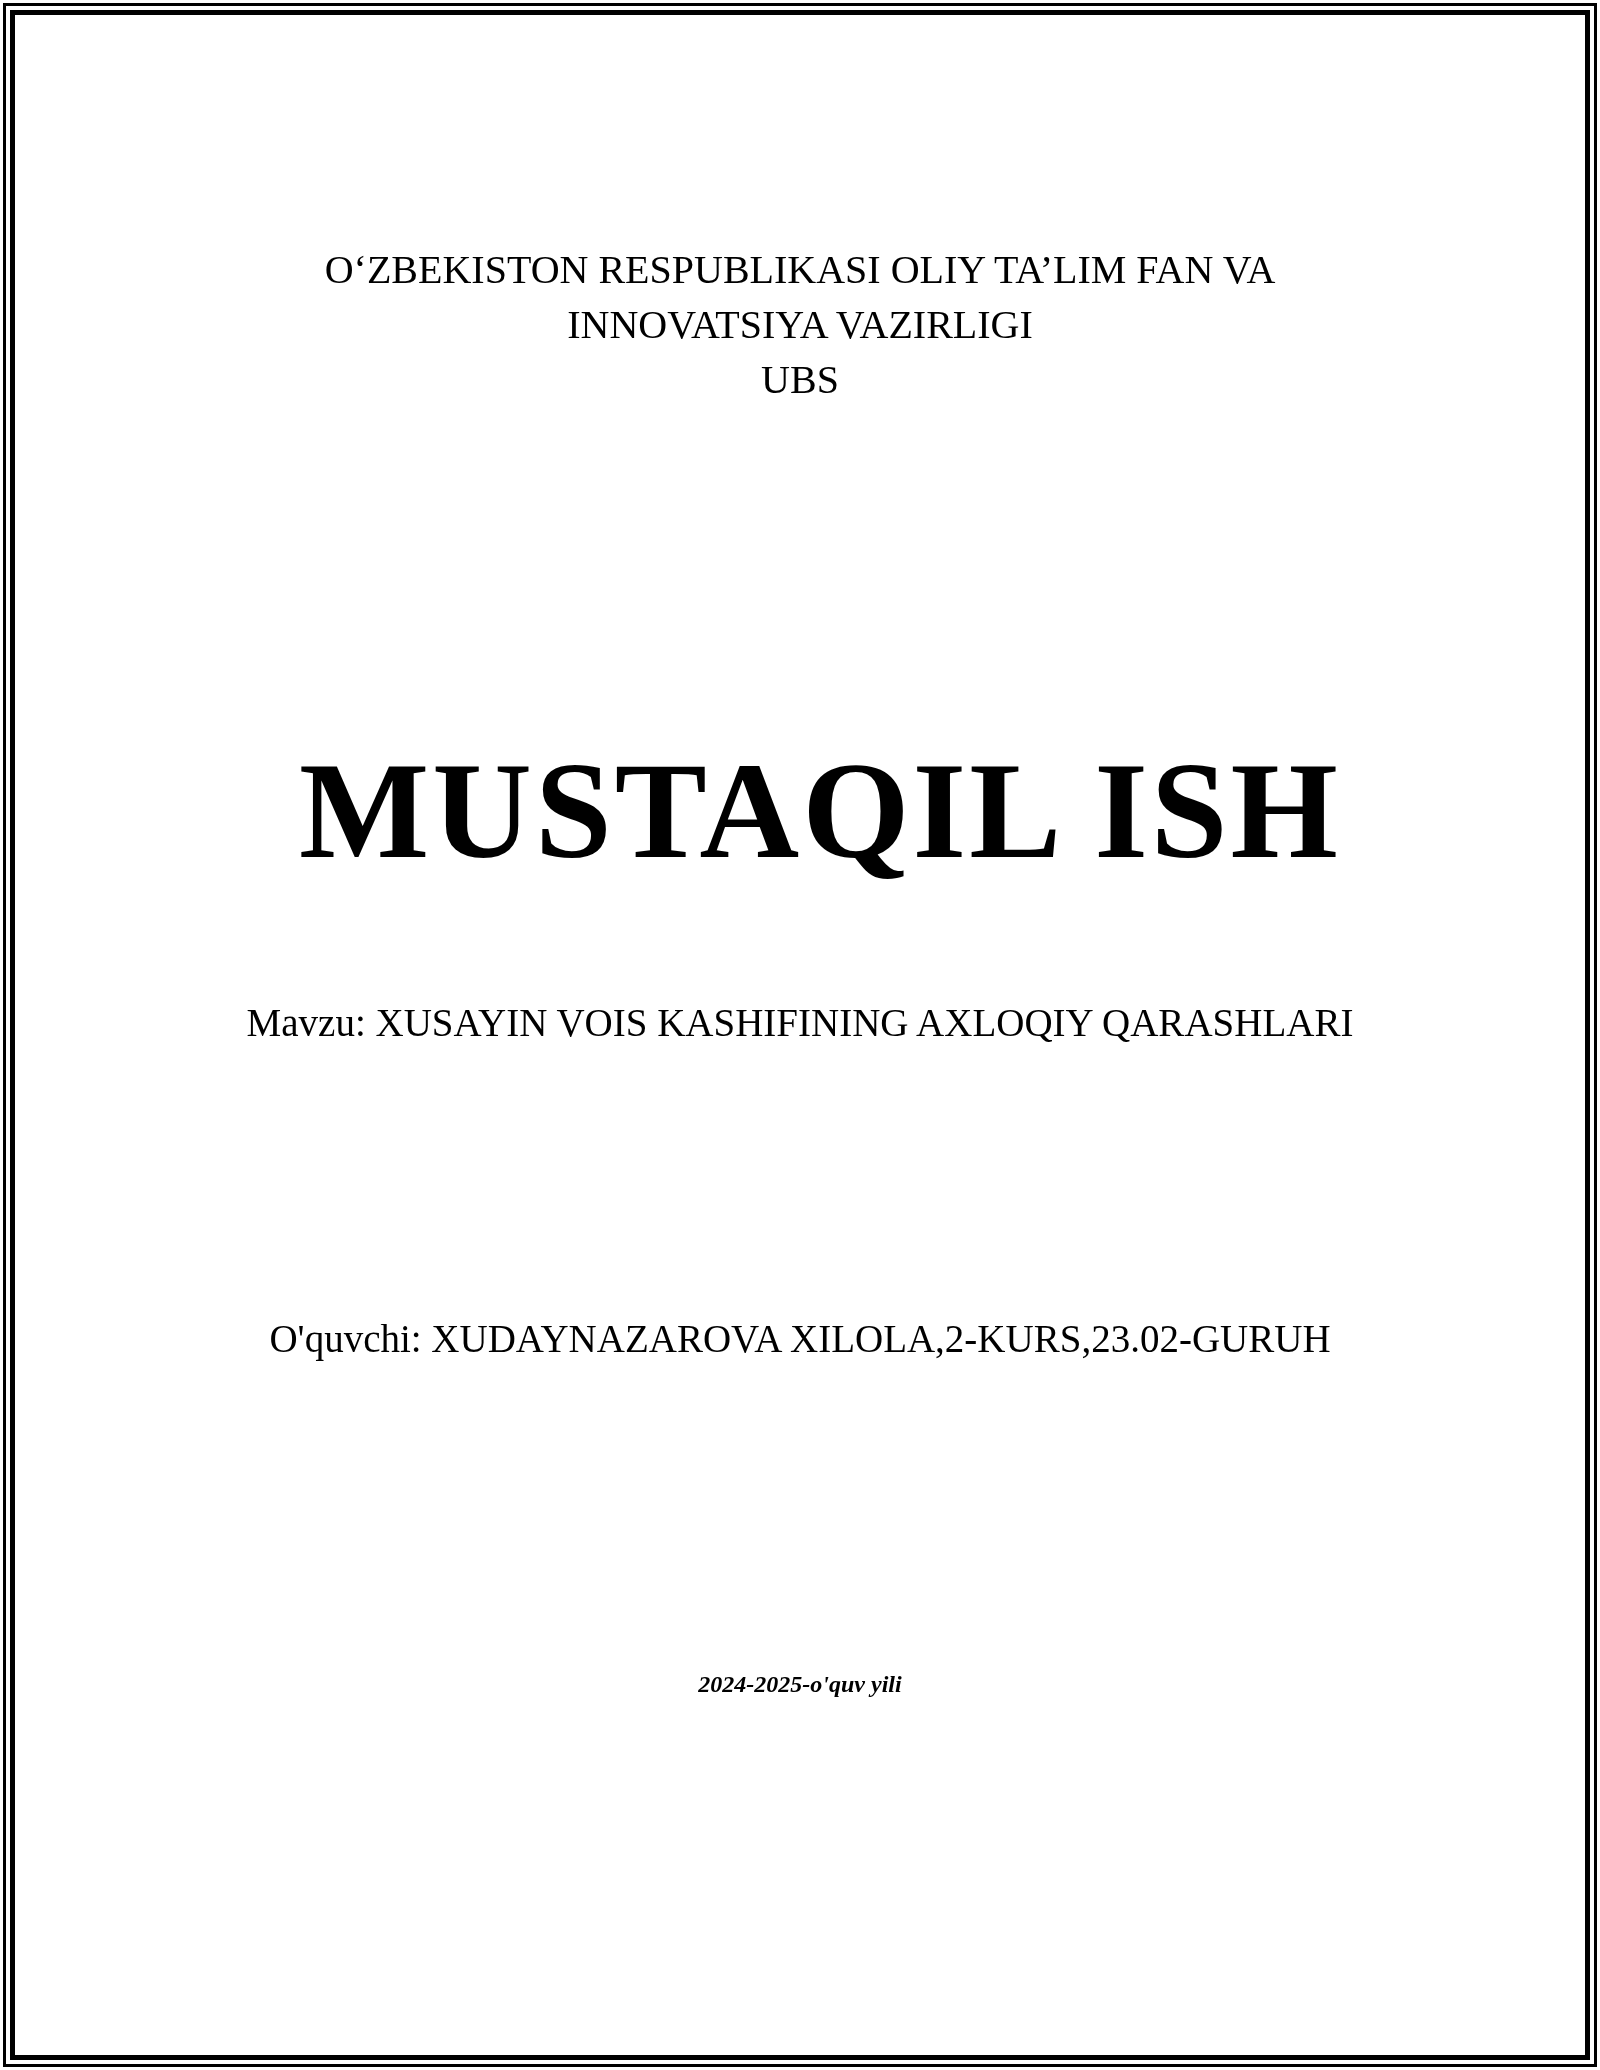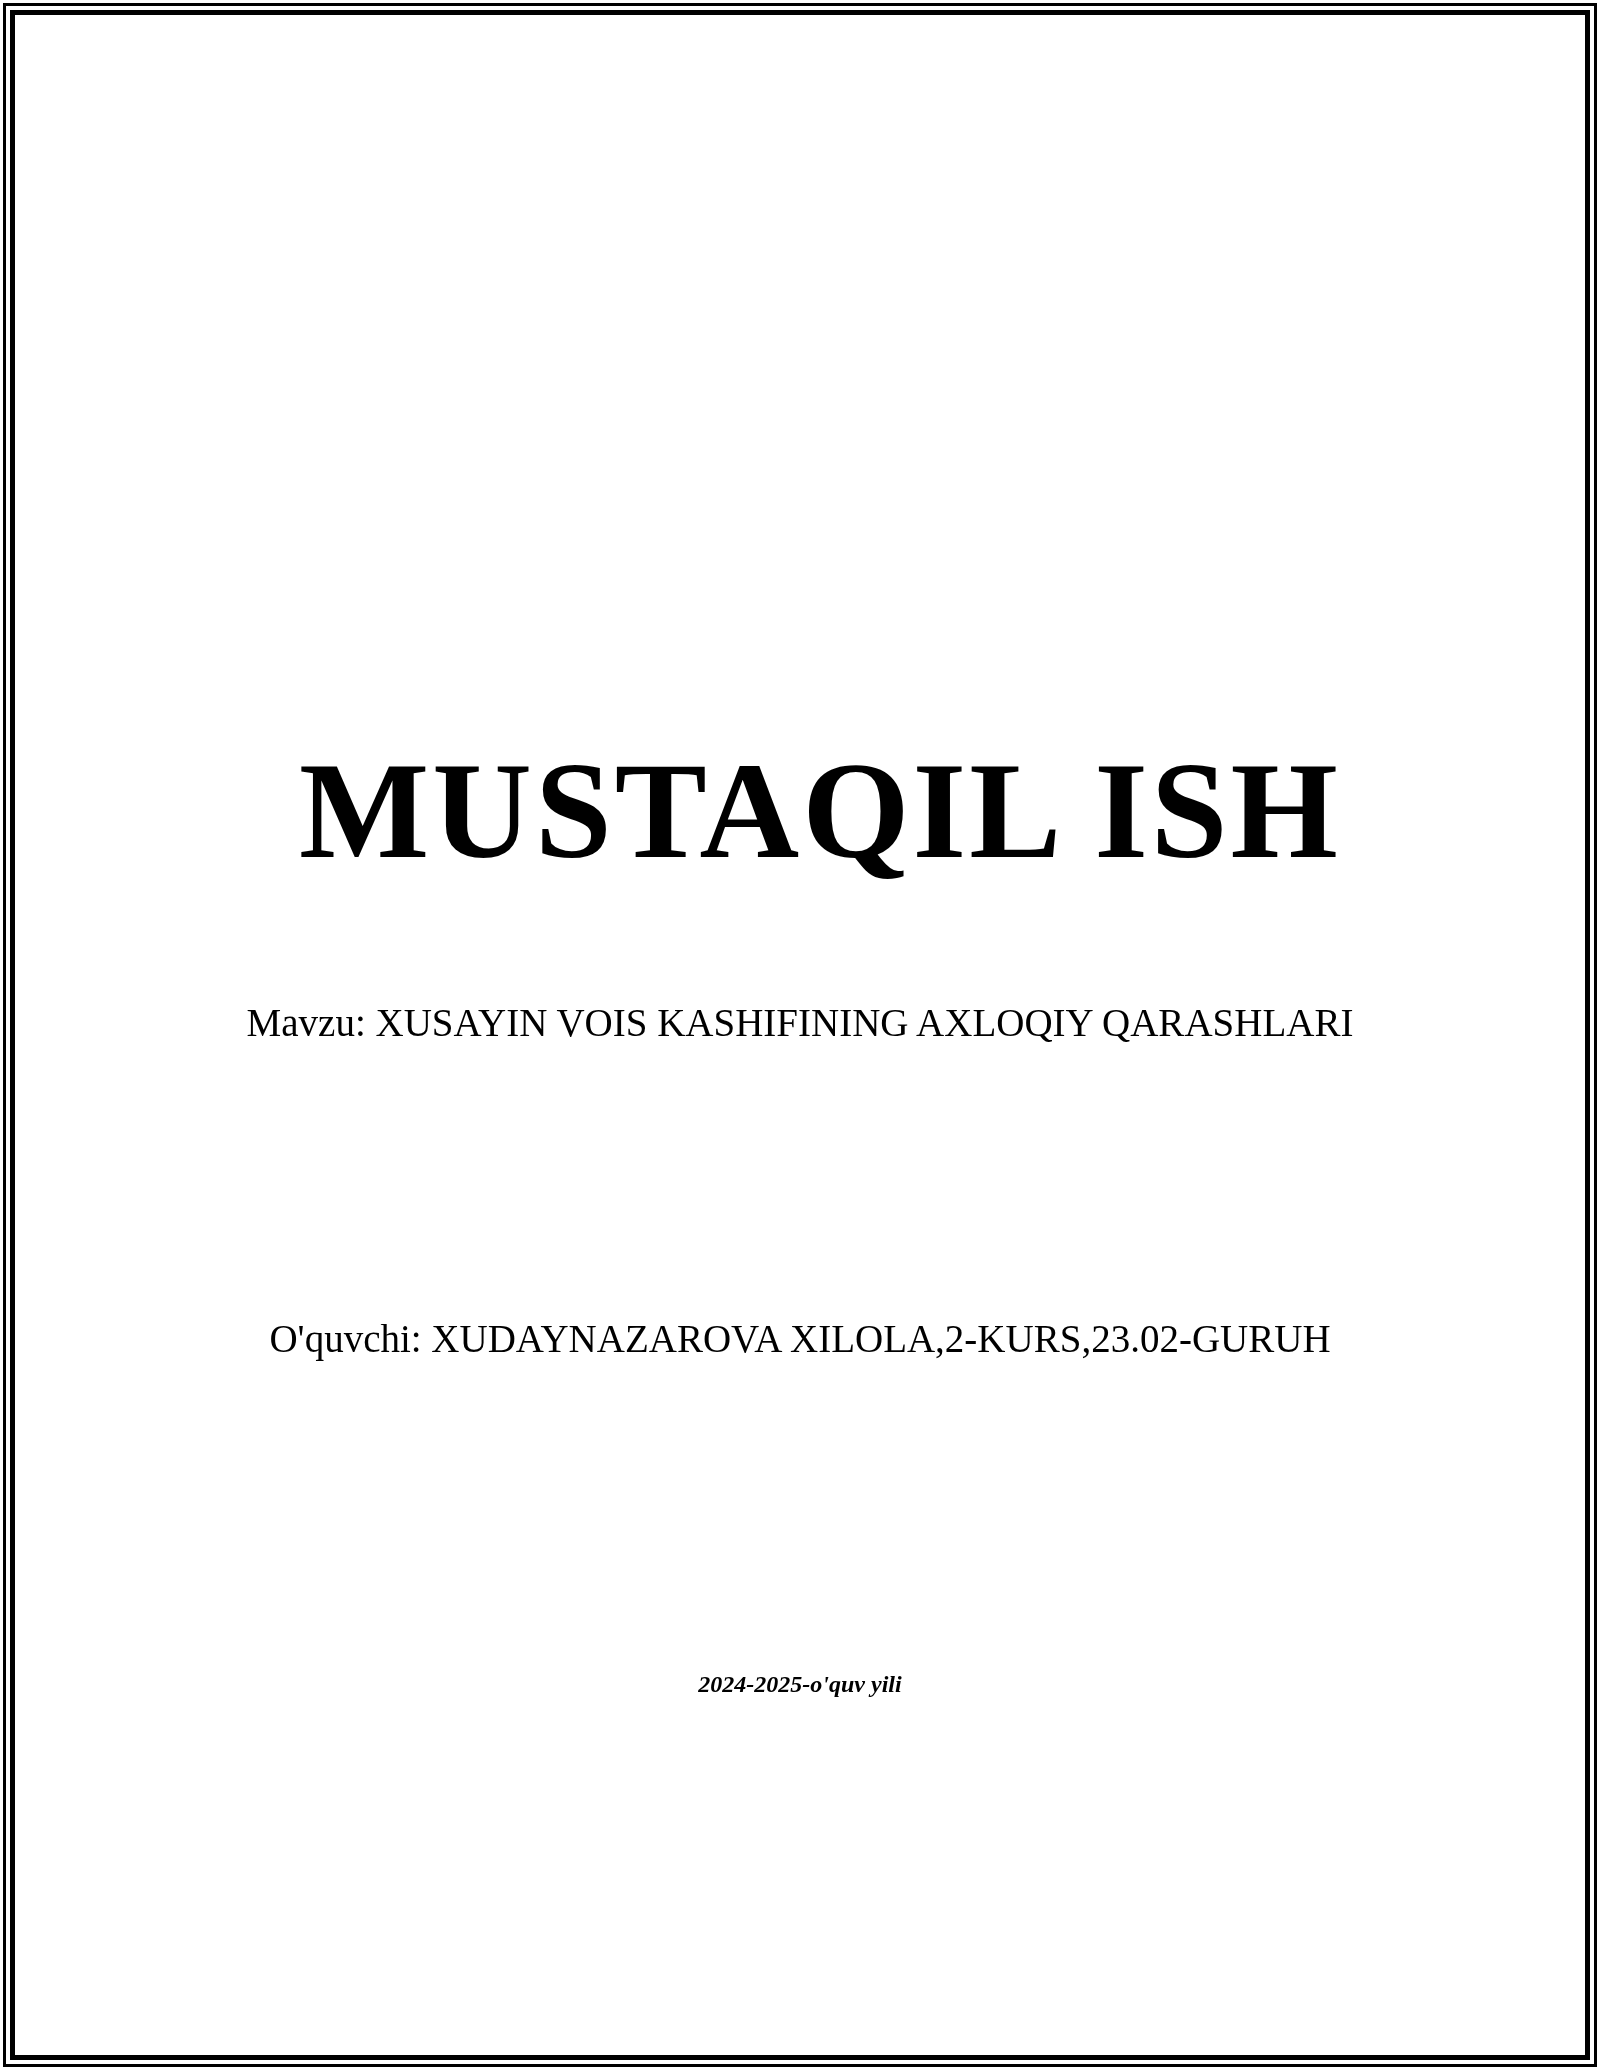--- a/index.html
+++ b/index.html
@@ -74,6 +74,11 @@
   <div class="border-outer"></div>
   <div class="border-inner"></div>
 
+  <div class="textblock ministry-header">
+    <div>O‘ZBEKISTON RESPUBLIKASI OLIY TA’LIM FAN VA</div>
+    <div>INNOVATSIYA VAZIRLIGI</div>
+    <div>UBS</div>
+  </div>
 
   <div class="textblock main-title">MUSTAQIL ISH</div>
 

